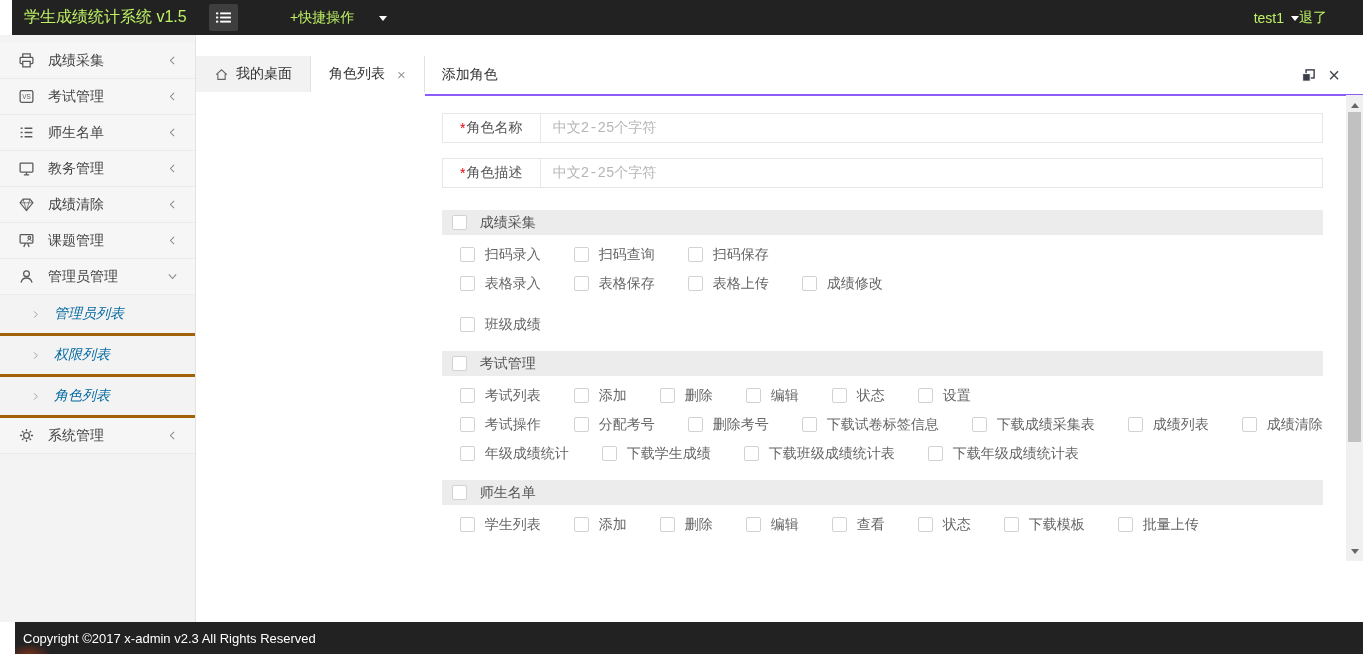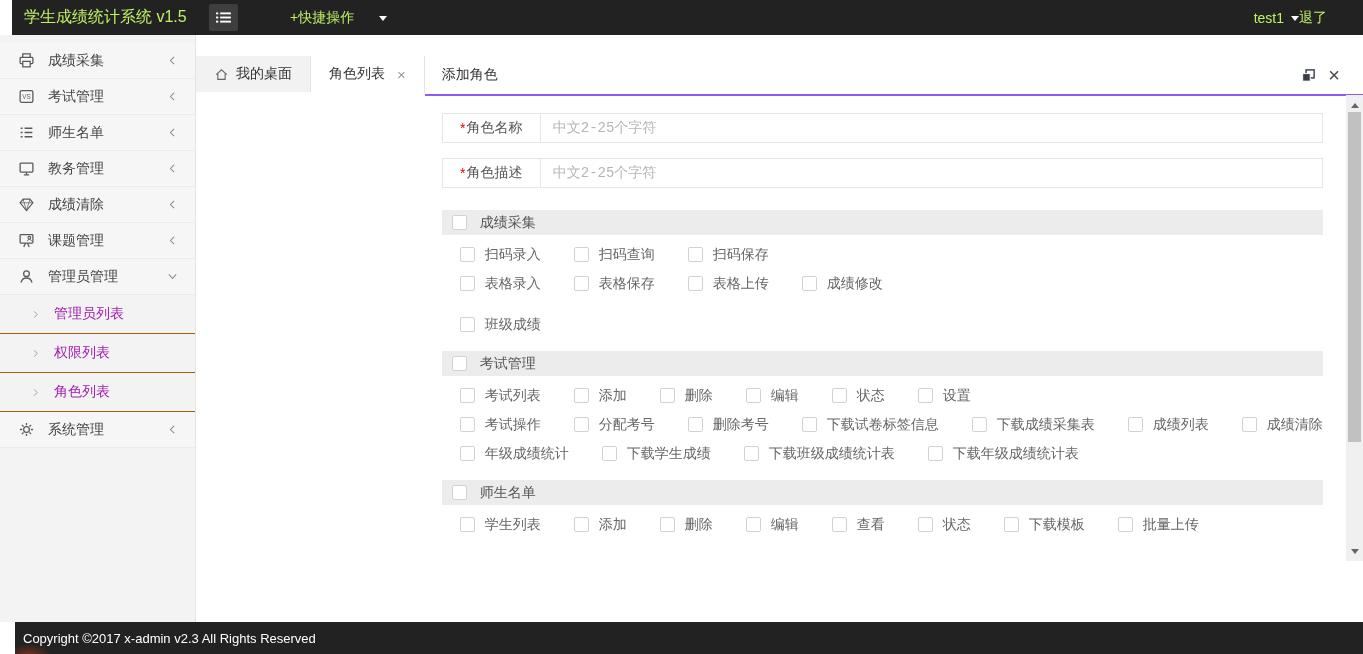--- a/index.html
+++ b/index.html
@@ -29,7 +29,7 @@
   .chev{width:13px;height:13px;flex:none;}
   .chev svg{width:100%;height:100%;display:block;}
   .sub-item{height:38px;display:flex;align-items:center;padding-left:30px;
-            border-bottom:1px solid #a16207;cursor:pointer;color:#a21caf;}
+            border-bottom:3px solid #a16207;cursor:pointer;color:#0369a1;font-style:italic;}
   .sub-item .arr{width:11px;height:11px;margin-right:13px;flex:none;}
   .sub-item .arr svg{width:100%;height:100%;display:block;}
 

